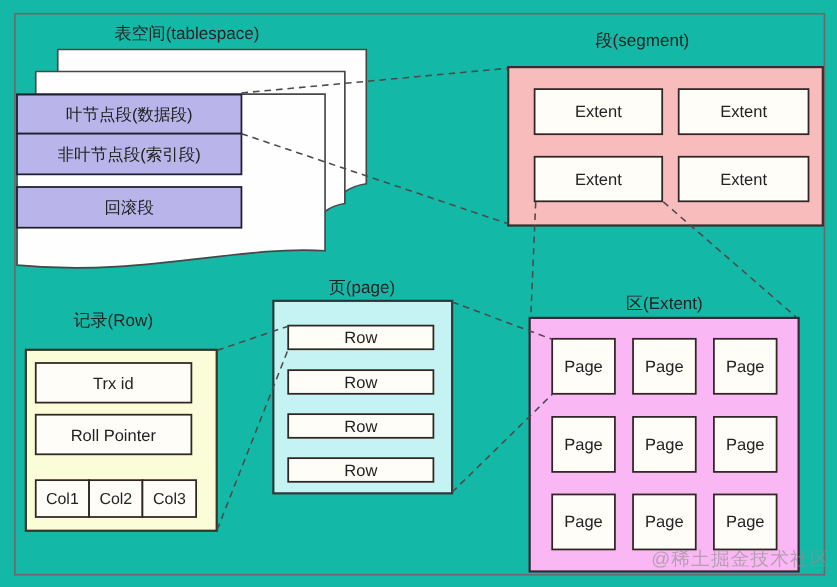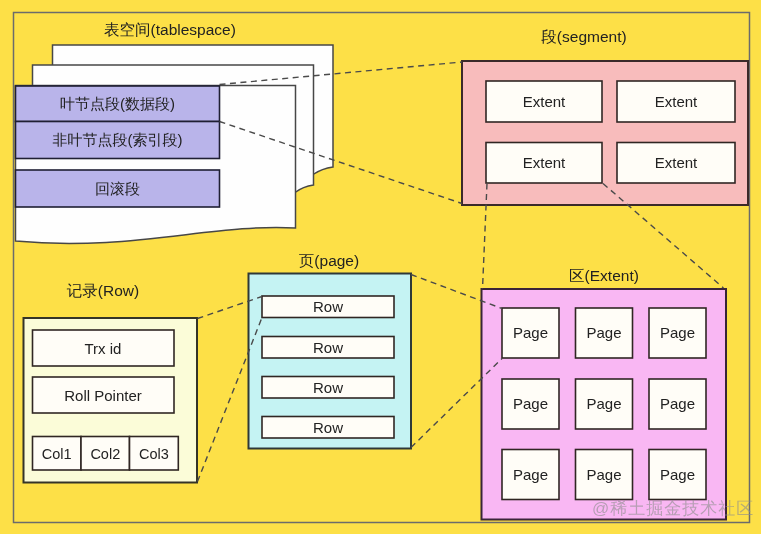--- a/index.html
+++ b/index.html
@@ -3,7 +3,7 @@
 <meta charset="utf-8">
 <style>
   html,body{margin:0;padding:0;background:#fff;}
-  .stage{position:relative;width:761px;height:534px;background:#fde047;overflow:hidden;}
+  .stage{position:relative;width:761px;height:534px;background:#14b8a6;overflow:hidden;}
   svg text{font-family:"Liberation Sans",sans-serif;fill:var(--text,#222);}
   .title{font-size:15.5px;}
   .lbl{font-size:15px;}

